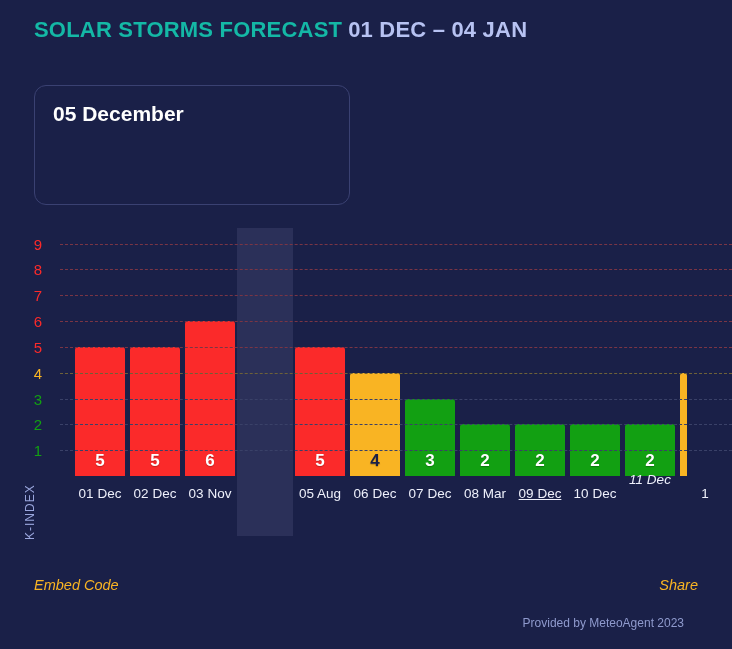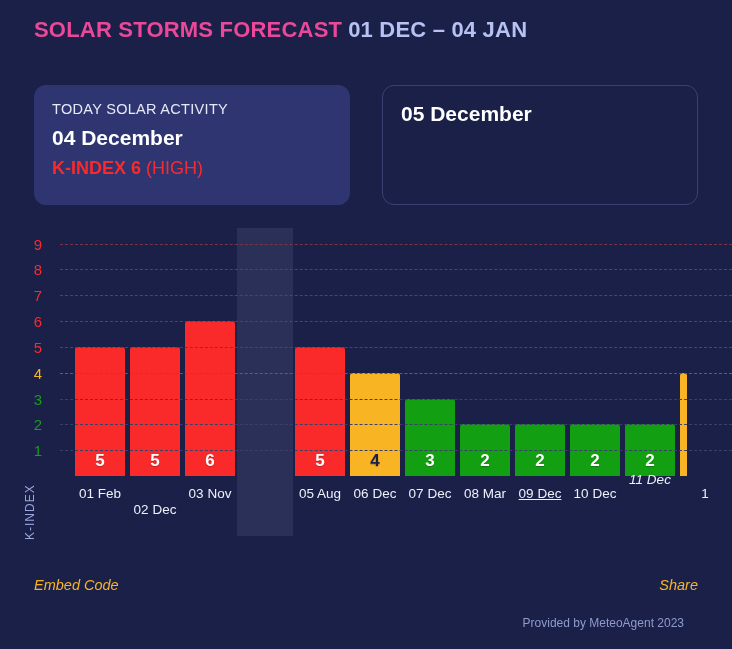--- a/index.html
+++ b/index.html
@@ -27,7 +27,7 @@
     letter-spacing: 0.2px;
     white-space: nowrap;
   }
-  .header .title-main { color: #ec4899; }
+  .header .title-main { color: #14b8a6; }
   .header .title-range { color: #b7c2f2; margin-left: 6px; }
 
   

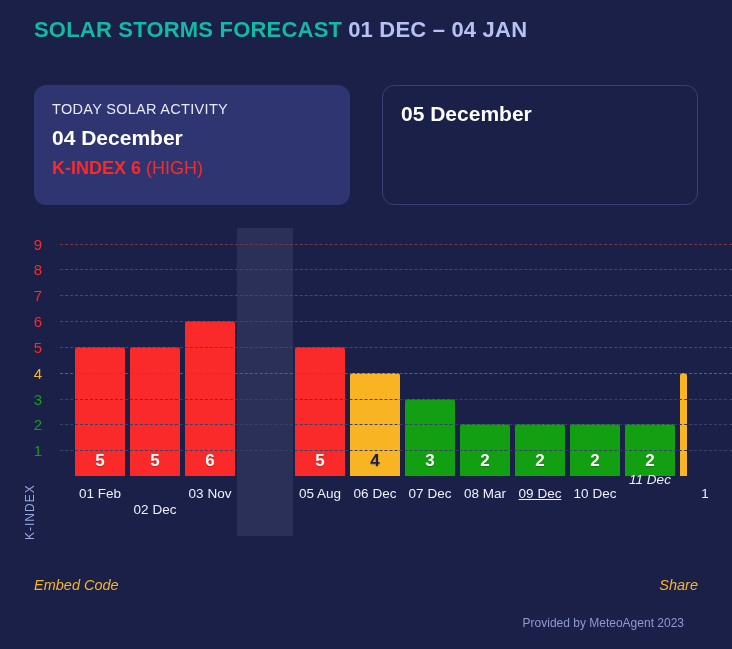--- a/index.html
+++ b/index.html
@@ -196,14 +196,6 @@
 
 <div class="cards">
 
-  <div class="card filled">
-    <div class="card-label">TODAY SOLAR ACTIVITY</div>
-    <div class="card-date">04 December</div>
-    <div class="card-kindex">
-      <span class="k-strong">K-INDEX 6</span>
-      <span class="k-level">(HIGH)</span>
-    </div>
-  </div>
 
   <div class="card outlined">
     <div class="card-date">05 December</div>

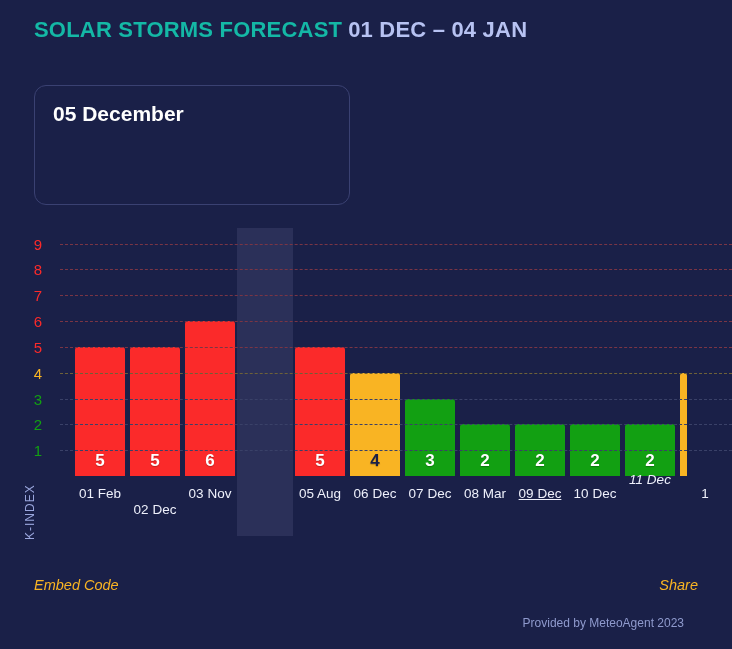--- a/index.html
+++ b/index.html
@@ -257,7 +257,7 @@
       <div class="ytick" style="top: 222.167px; color: rgb(18, 160, 18);">1</div>
     </div>
   <div id="xticks">
-      <div class="xtick" style="left: 75px; top: 258px; width: 50px;">01 Feb</div>
+      <div class="xtick" style="left: 75px; top: 258px; width: 50px;">01 Dec</div>
       <div class="xtick" style="left: 130px; top: 258px; width: 50px; margin-top: 16px;">02 Dec</div>
       <div class="xtick" style="left: 185px; top: 258px; width: 50px;">03 Nov</div>
       <div class="xtick" style="left: 240px; top: 258px; width: 50px;">04 Dec</div>

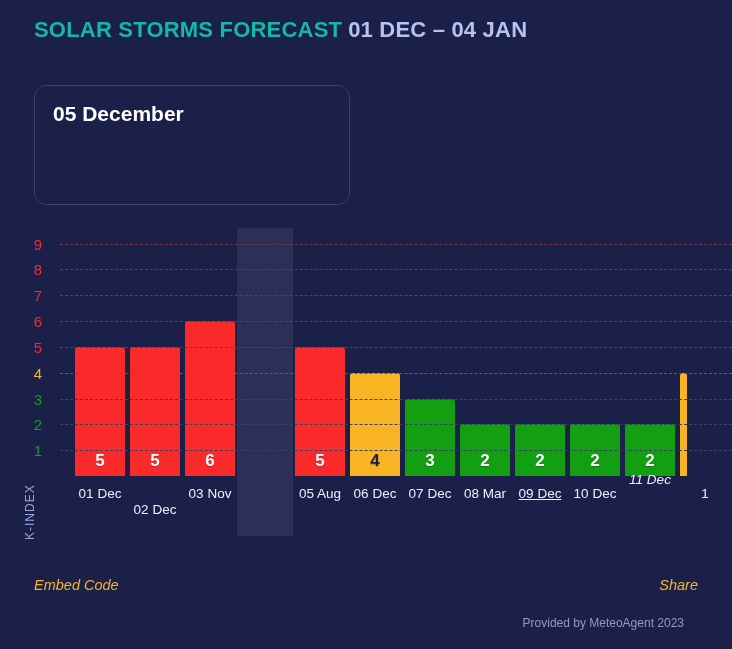--- a/index.html
+++ b/index.html
@@ -258,7 +258,7 @@
     </div>
   <div id="xticks">
       <div class="xtick" style="left: 75px; top: 258px; width: 50px;">01 Dec</div>
-      <div class="xtick" style="left: 130px; top: 258px; width: 50px; margin-top: 16px;">02 Dec</div>
+      <div class="xtick" style="left: 130px; top: 258px; width: 50px;">02 Dec</div>
       <div class="xtick" style="left: 185px; top: 258px; width: 50px;">03 Nov</div>
       <div class="xtick" style="left: 240px; top: 258px; width: 50px;">04 Dec</div>
       <div class="xtick" style="left: 295px; top: 258px; width: 50px;">05 Aug</div>

